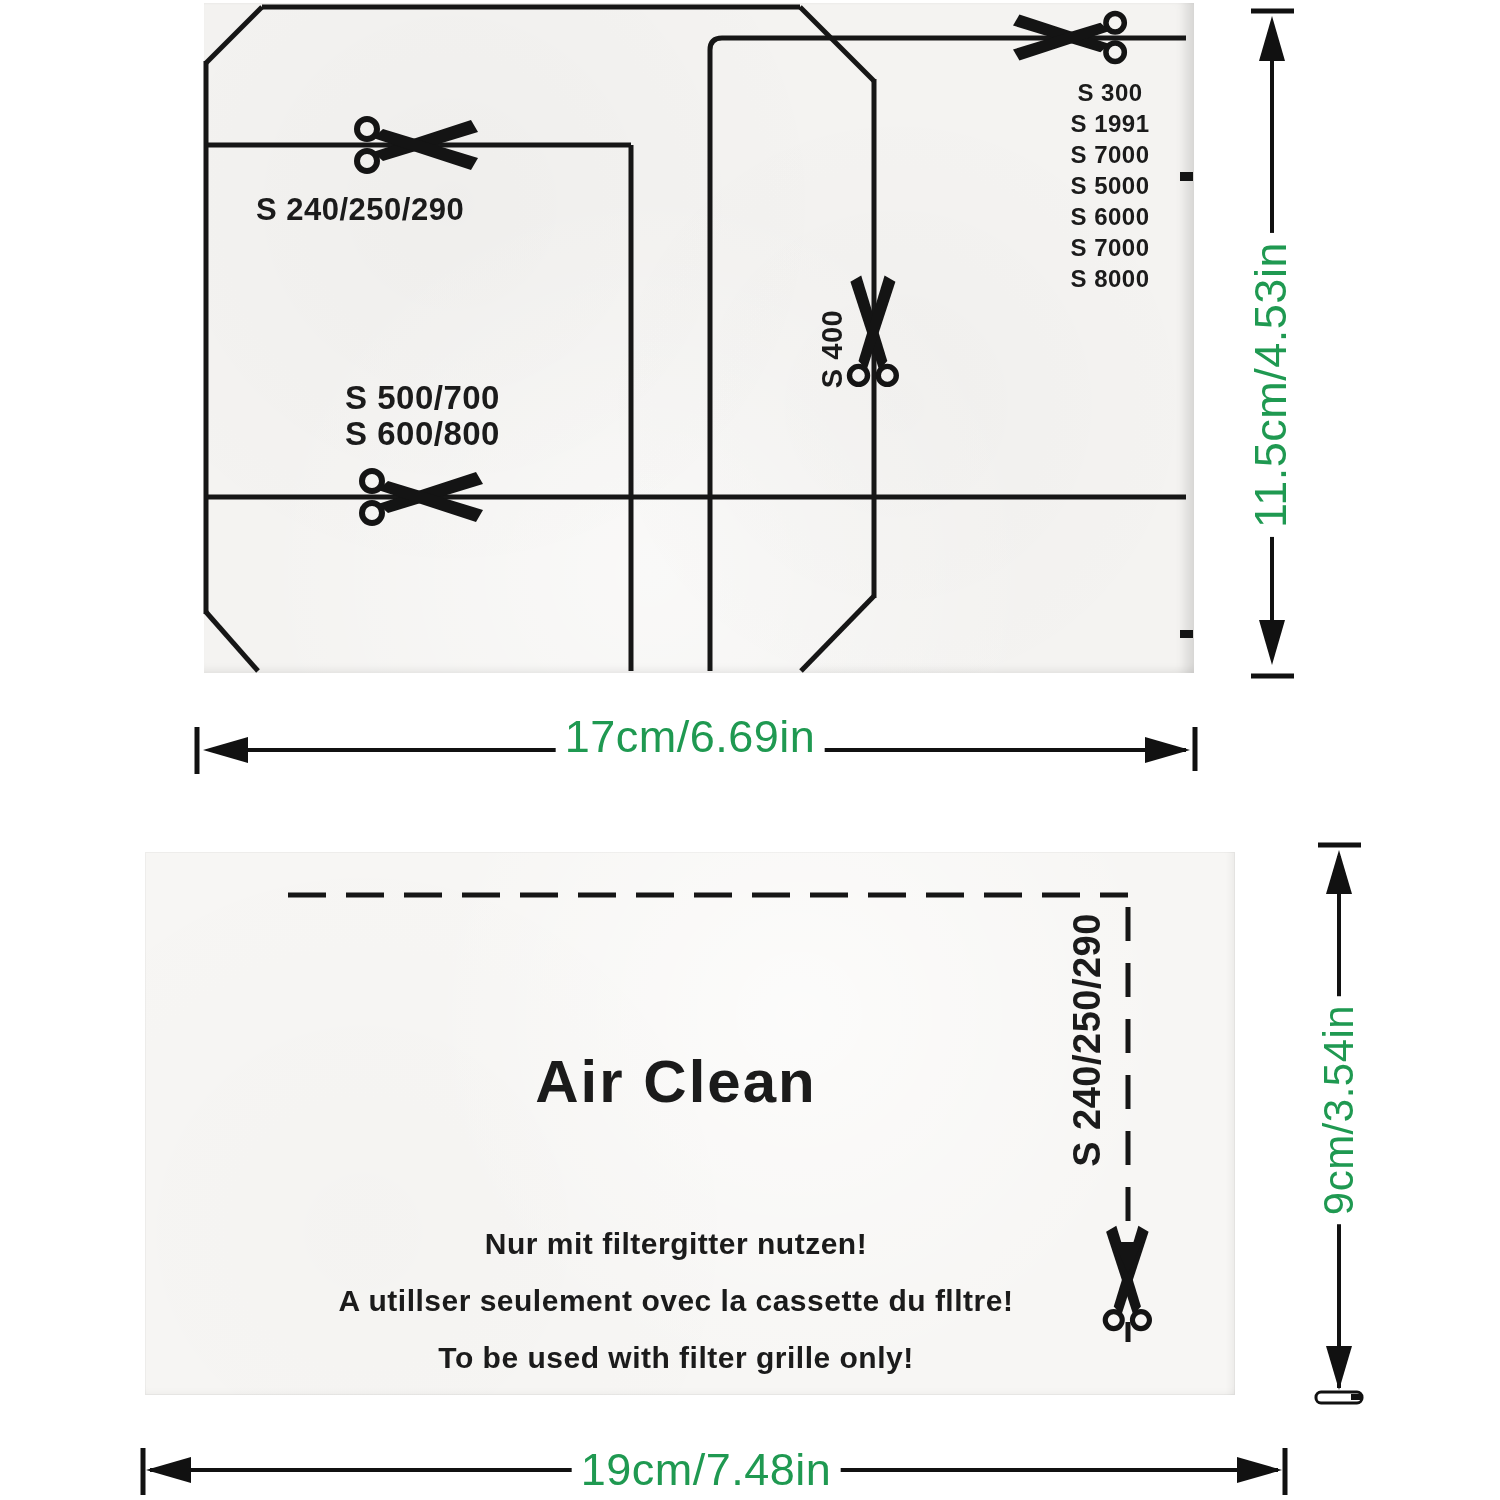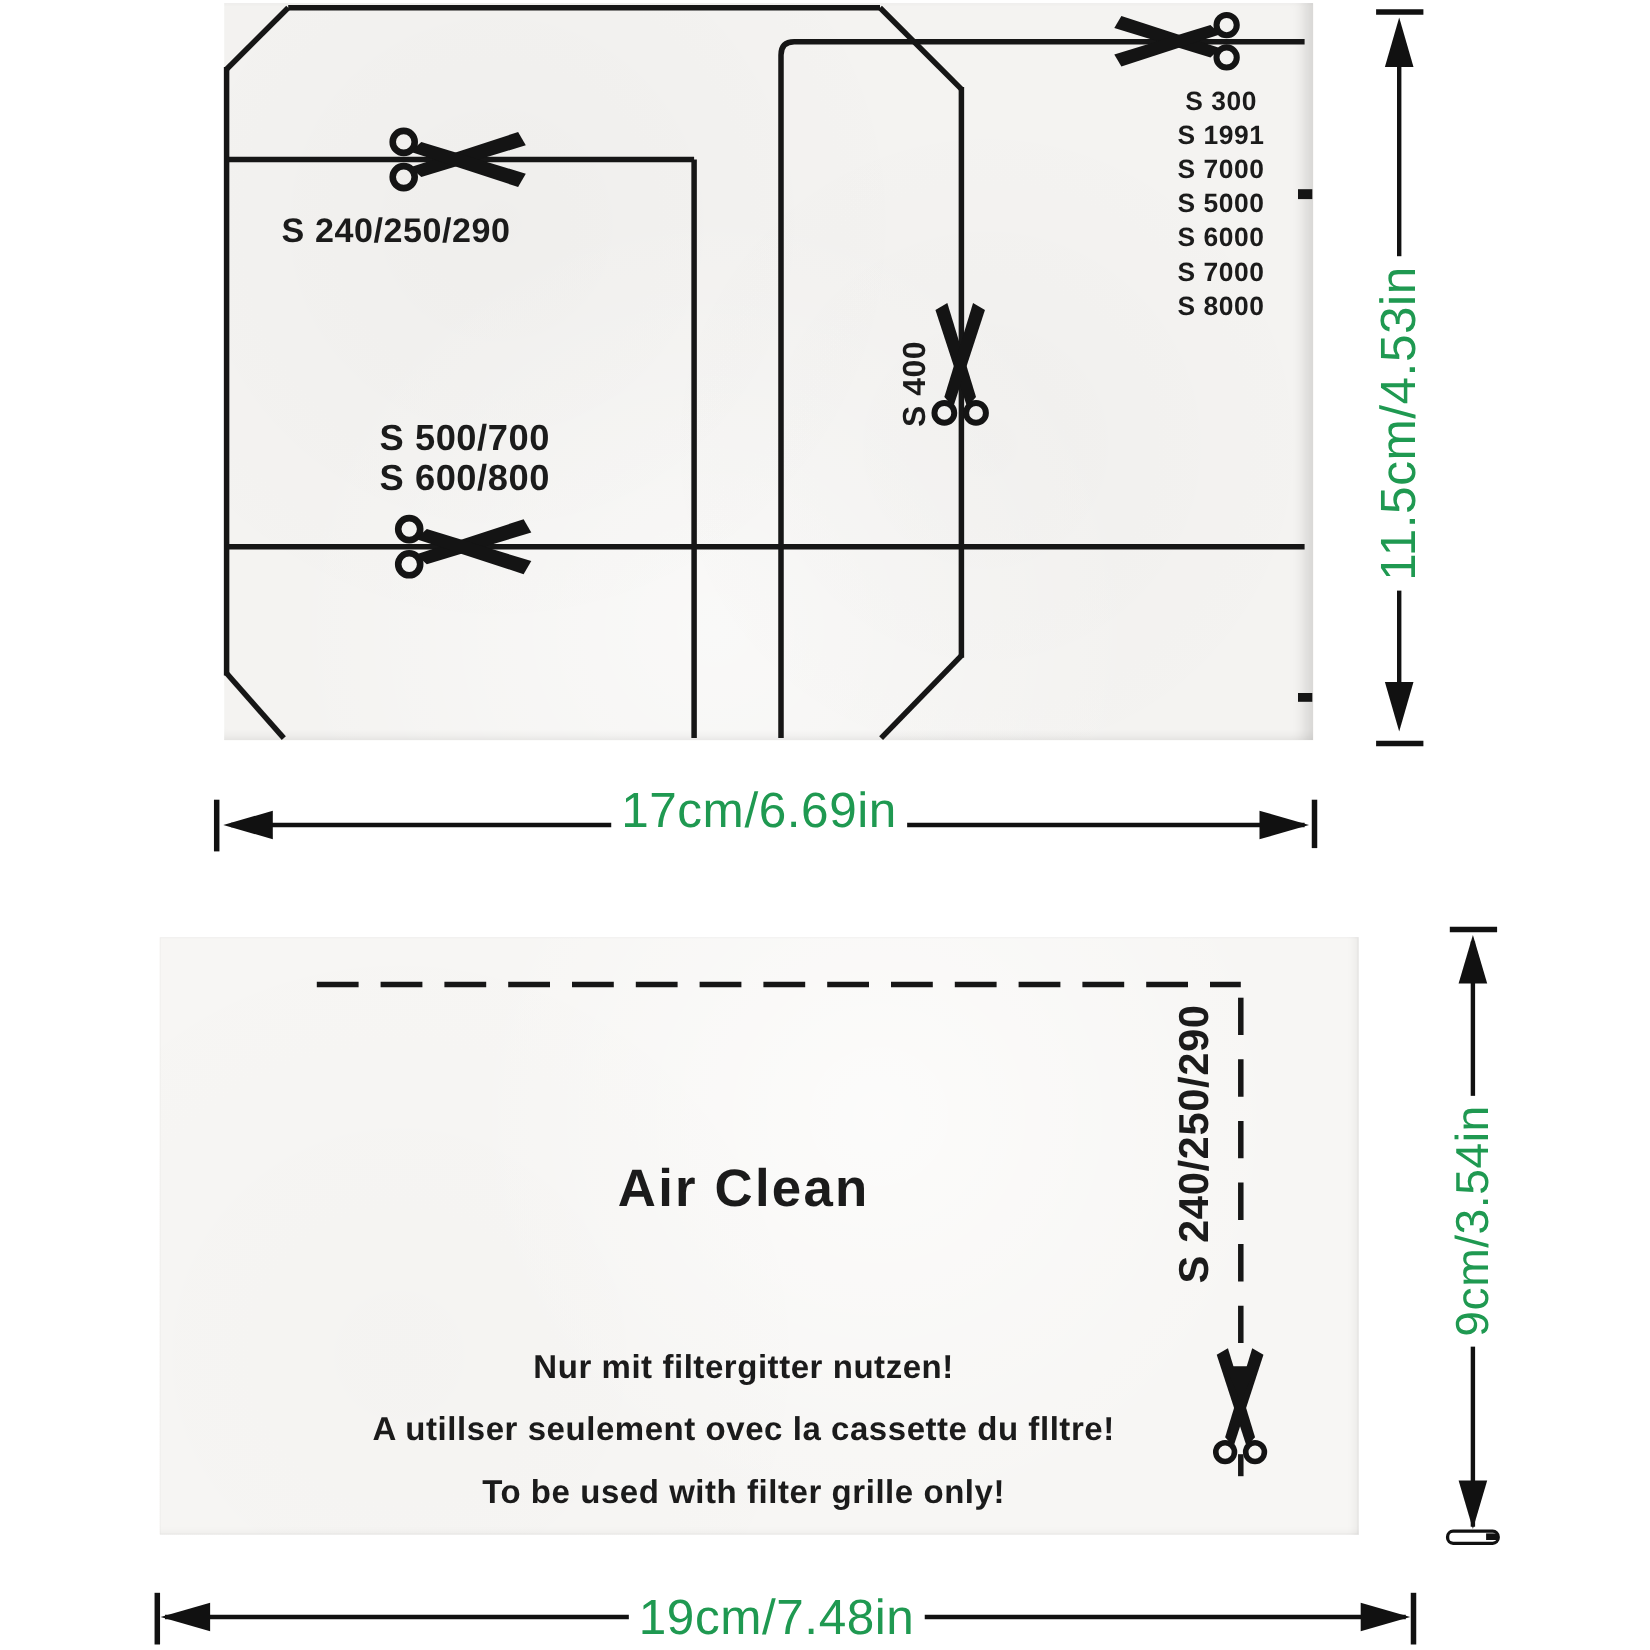--- a/index.html
+++ b/index.html
@@ -136,7 +136,7 @@
     <div>S 8000</div>
   </div>
 
-  <div class="lbl ink center" style="left:676px;top:1081px;font-size:48px;letter-spacing:2px;">Air Clean</div>
+  <div class="lbl ink center" style="left:676px;top:1081px;font-size:60px;letter-spacing:2px;">Air Clean</div>
 
   <div class="lbl ink notice center" style="left:676px;top:1300px;font-size:30px;width:1010px;">
     <div>Nur mit filtergitter nutzen!</div>

